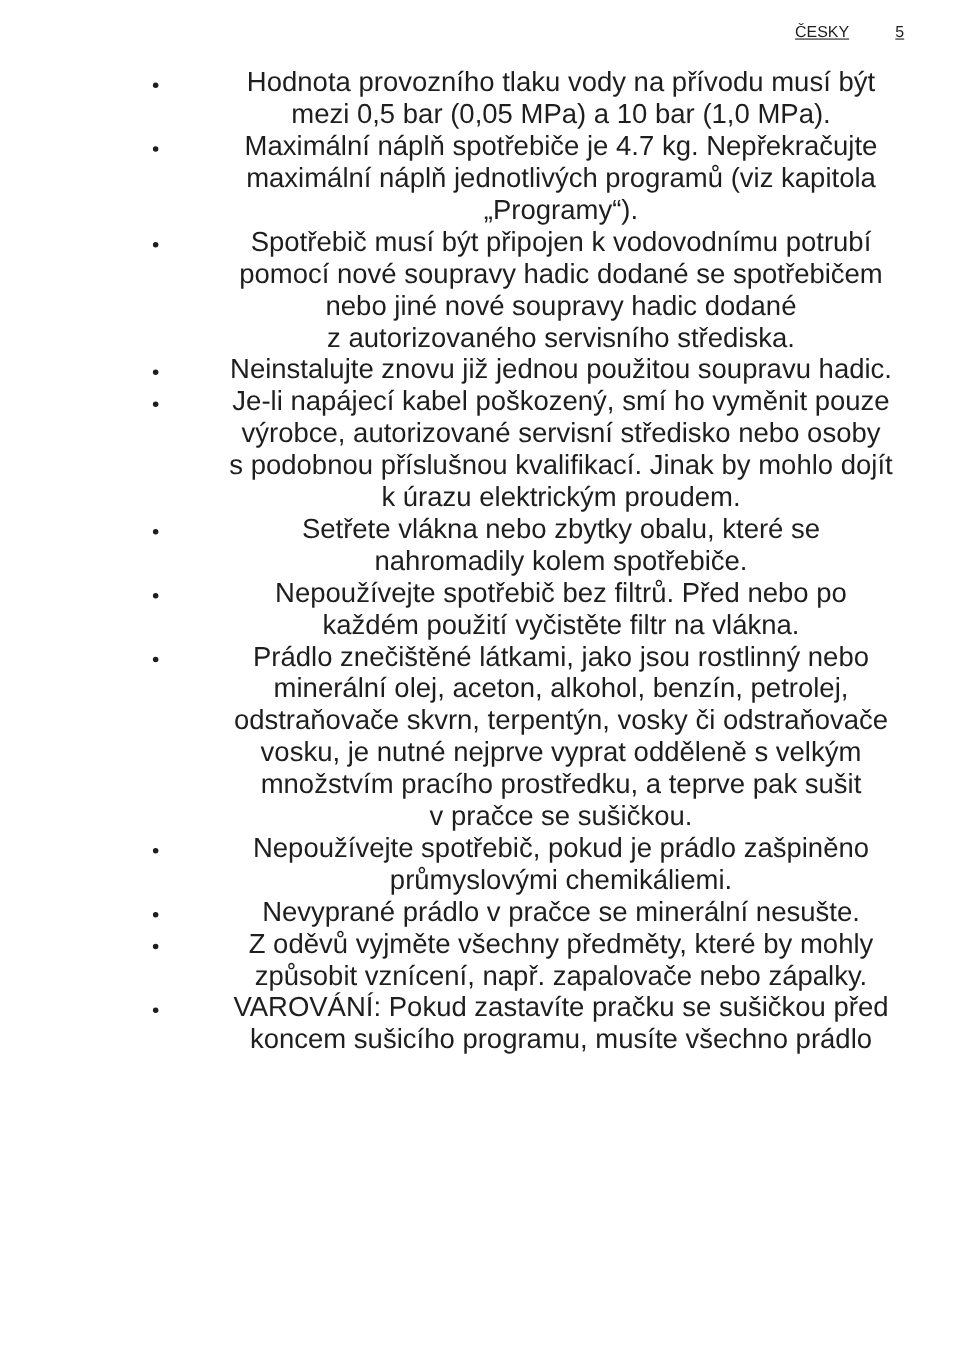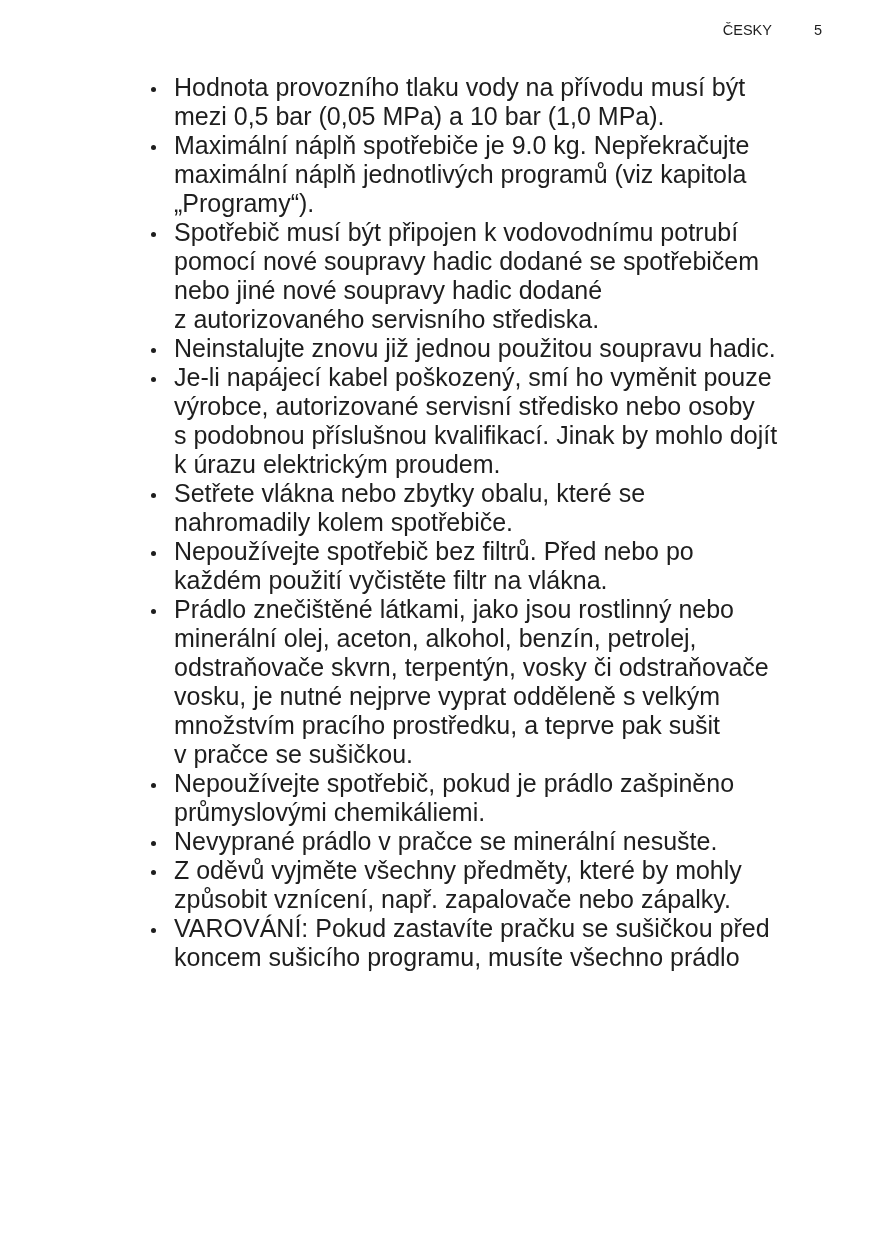--- a/index.html
+++ b/index.html
@@ -21,6 +21,7 @@
     gap: 42px;
     font-size: 14.5px;
     color: #1e1e1e;
+    text-decoration: underline;
   }
   .bullets {
     position: absolute;

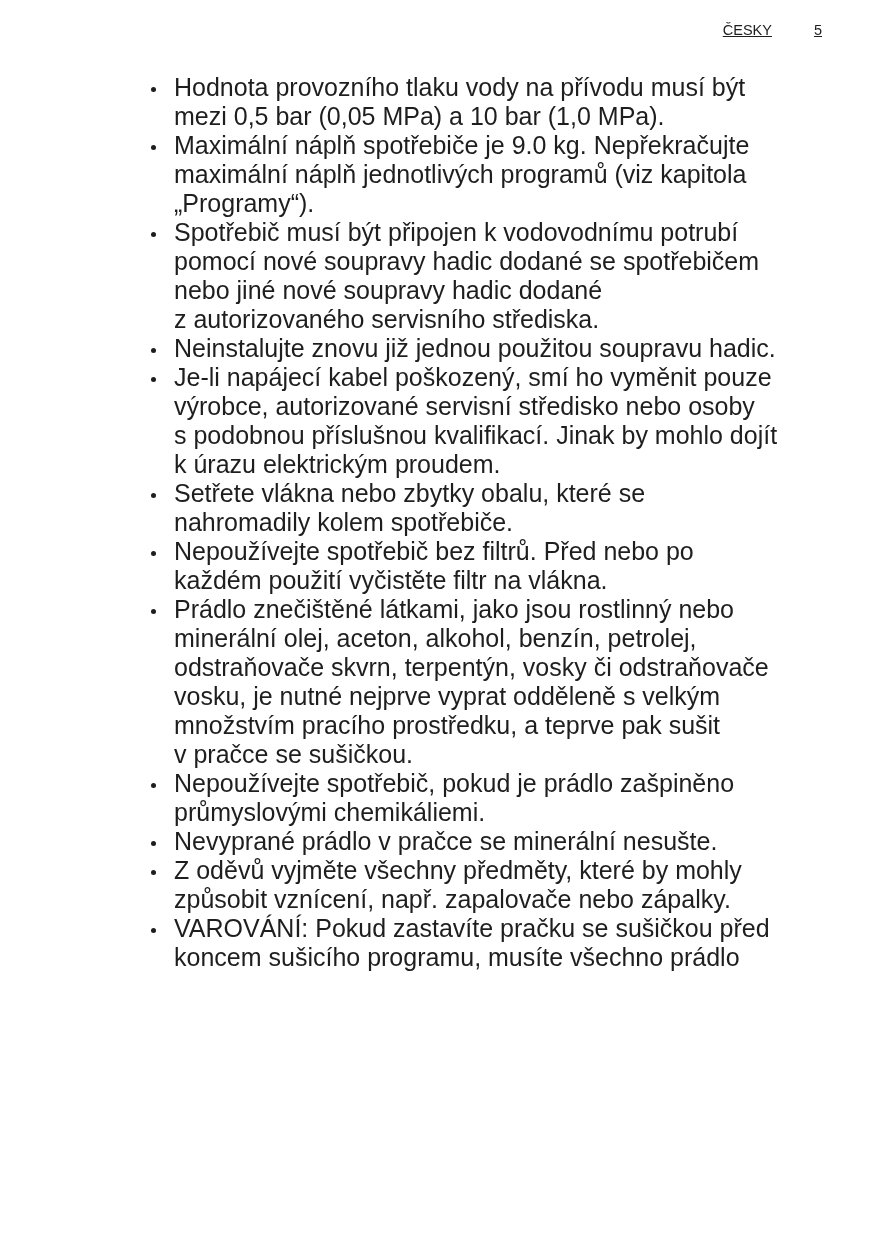--- a/index.html
+++ b/index.html
@@ -28,12 +28,13 @@
     top: 61px;
     left: 138px;
     width: 720px;
-    margin: 12px;
+    margin: 0;
     padding: 0;
     list-style: none;
     font-size: 25px;
     line-height: 29px;
     color: #1e1e1e;
+    text-align: center;
   }
   .bullets li {
     position: relative;

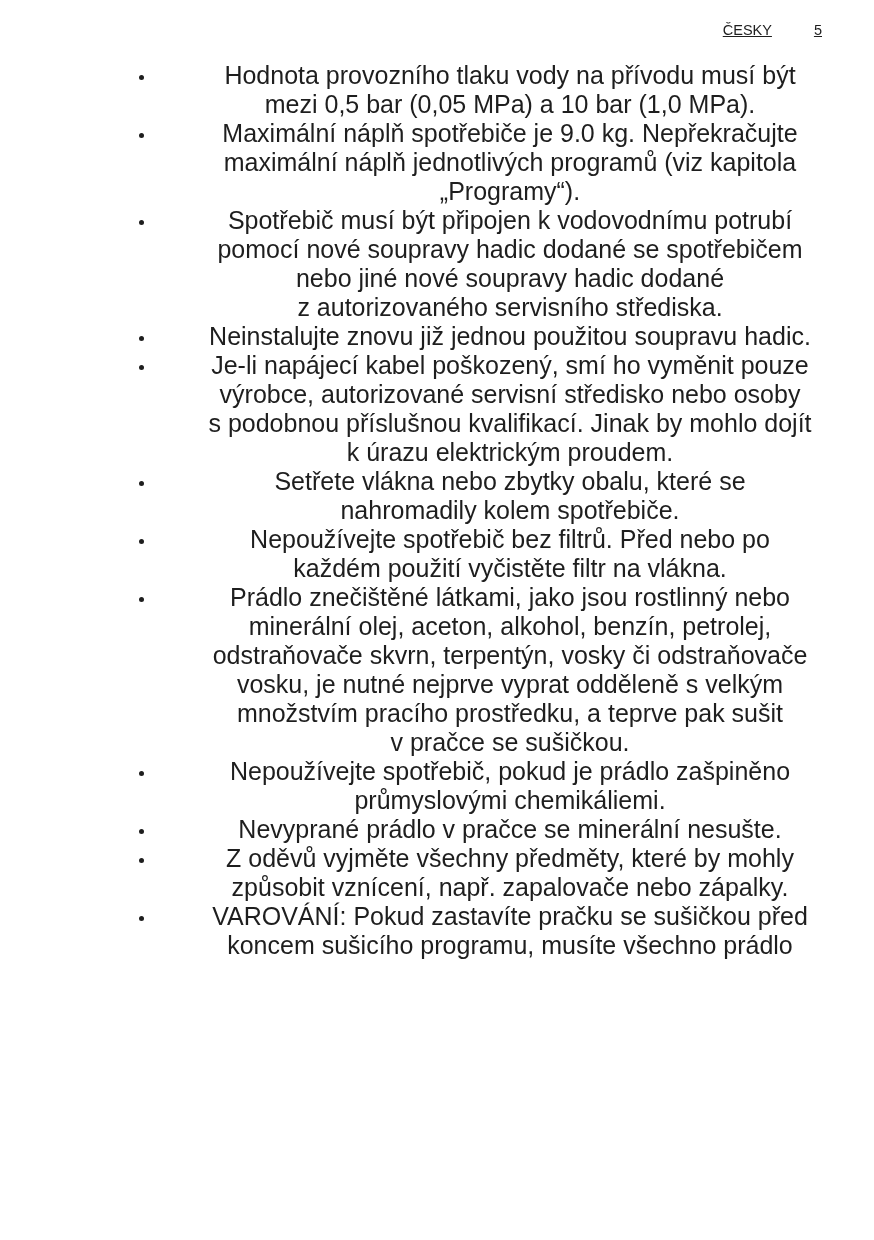--- a/index.html
+++ b/index.html
@@ -63,7 +63,7 @@
   <ul class="bullets" id="bullet-list">
       <li><span>Hodnota provozního tlaku vody na přívodu musí být
 mezi 0,5 bar (0,05 MPa) a 10 bar (1,0 MPa).</span></li>
-      <li><span>Maximální náplň spotřebiče je 9.0 kg. Nepřekračujte
+      <li><span>Maximální náplň spotřebiče je 4.7 kg. Nepřekračujte
 maximální náplň jednotlivých programů (viz kapitola
 „Programy“).</span></li>
       <li><span>Spotřebič musí být připojen k vodovodnímu potrubí

